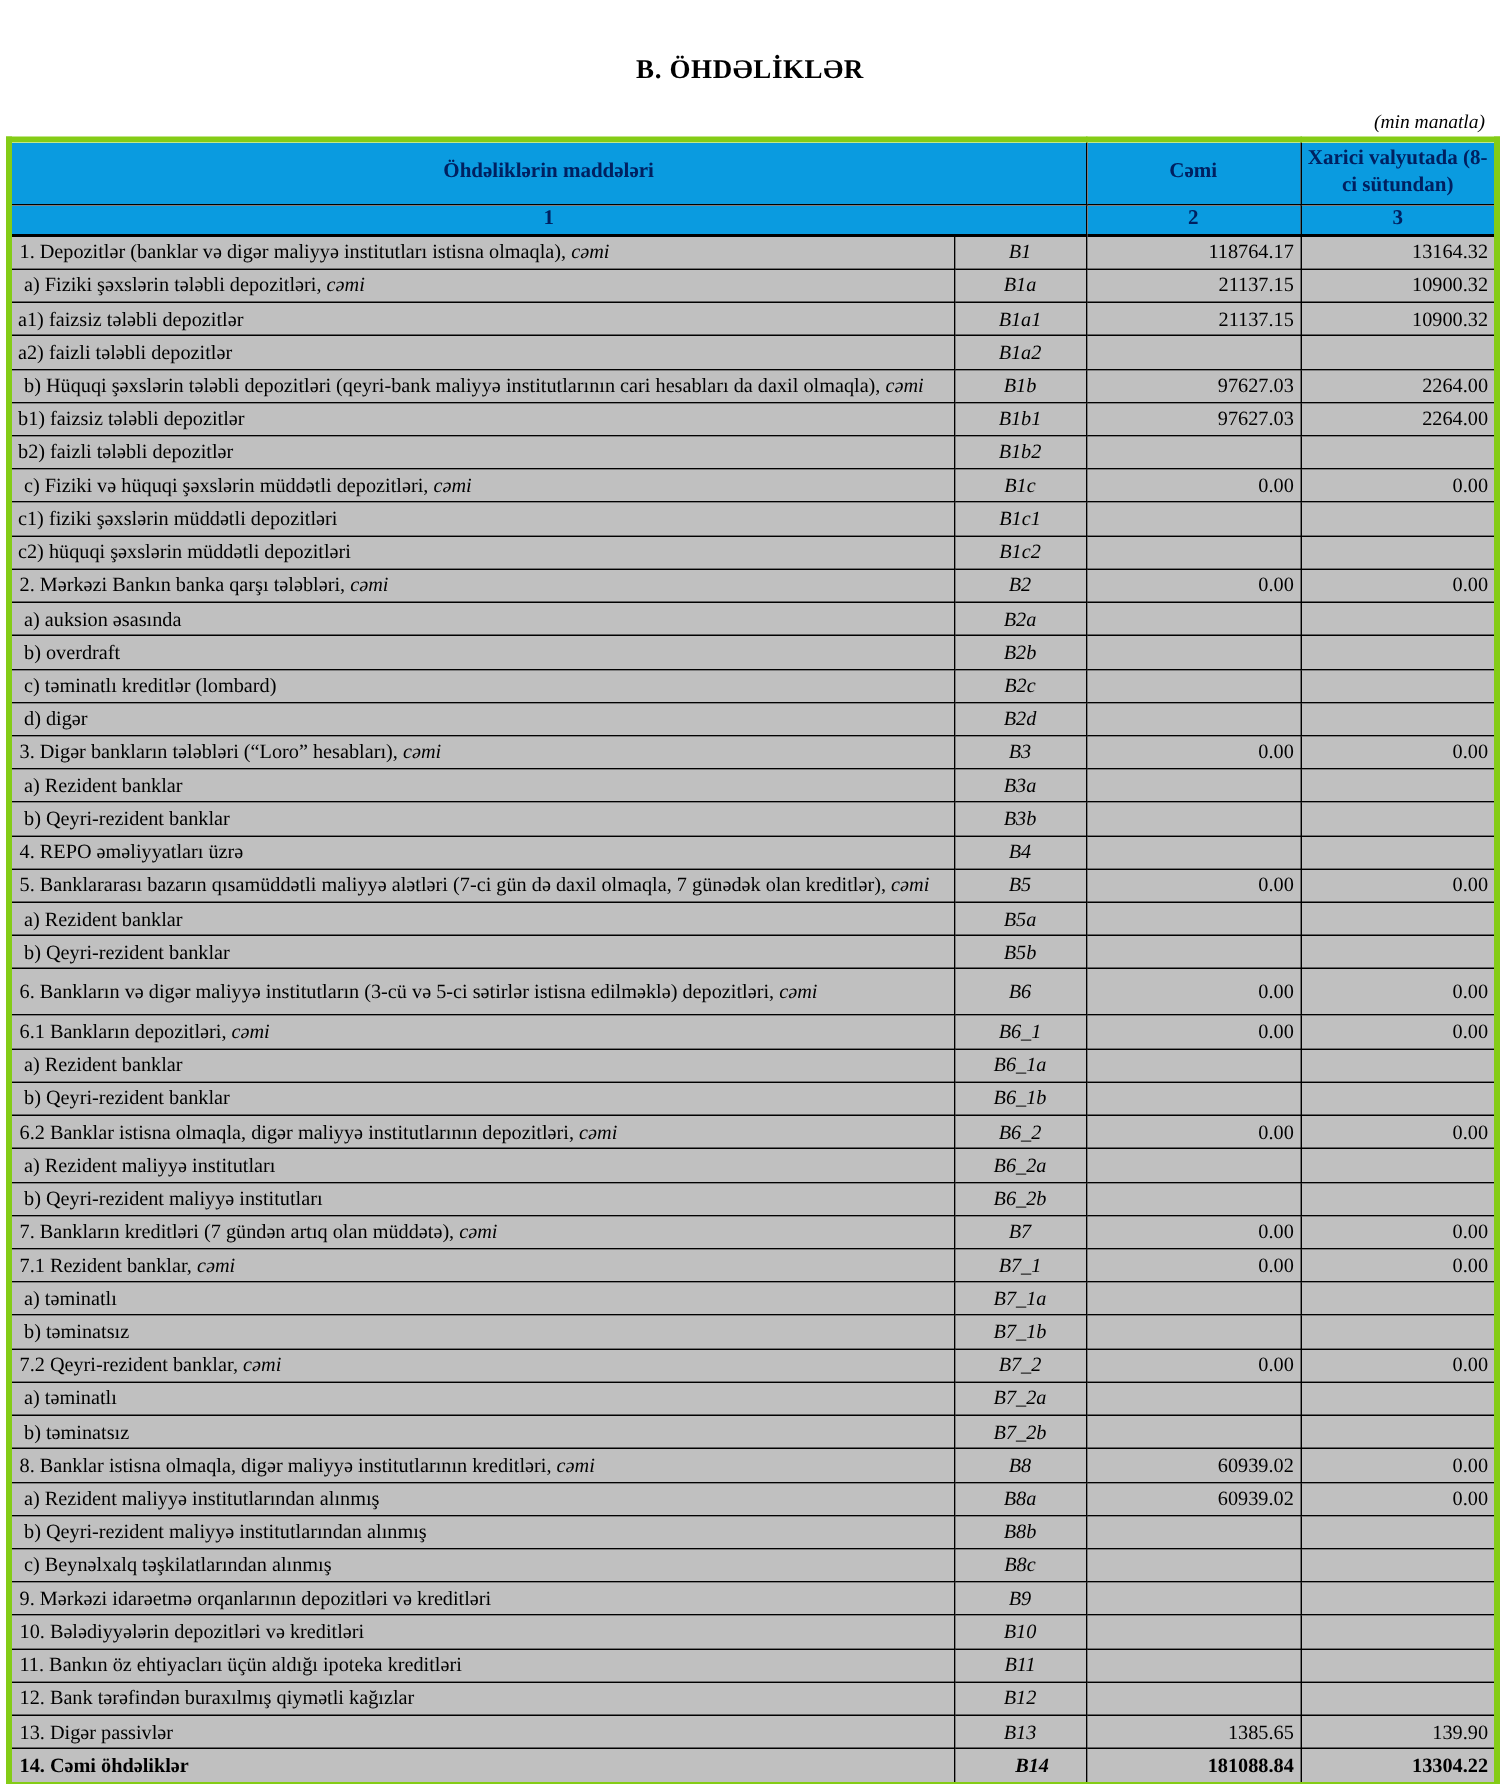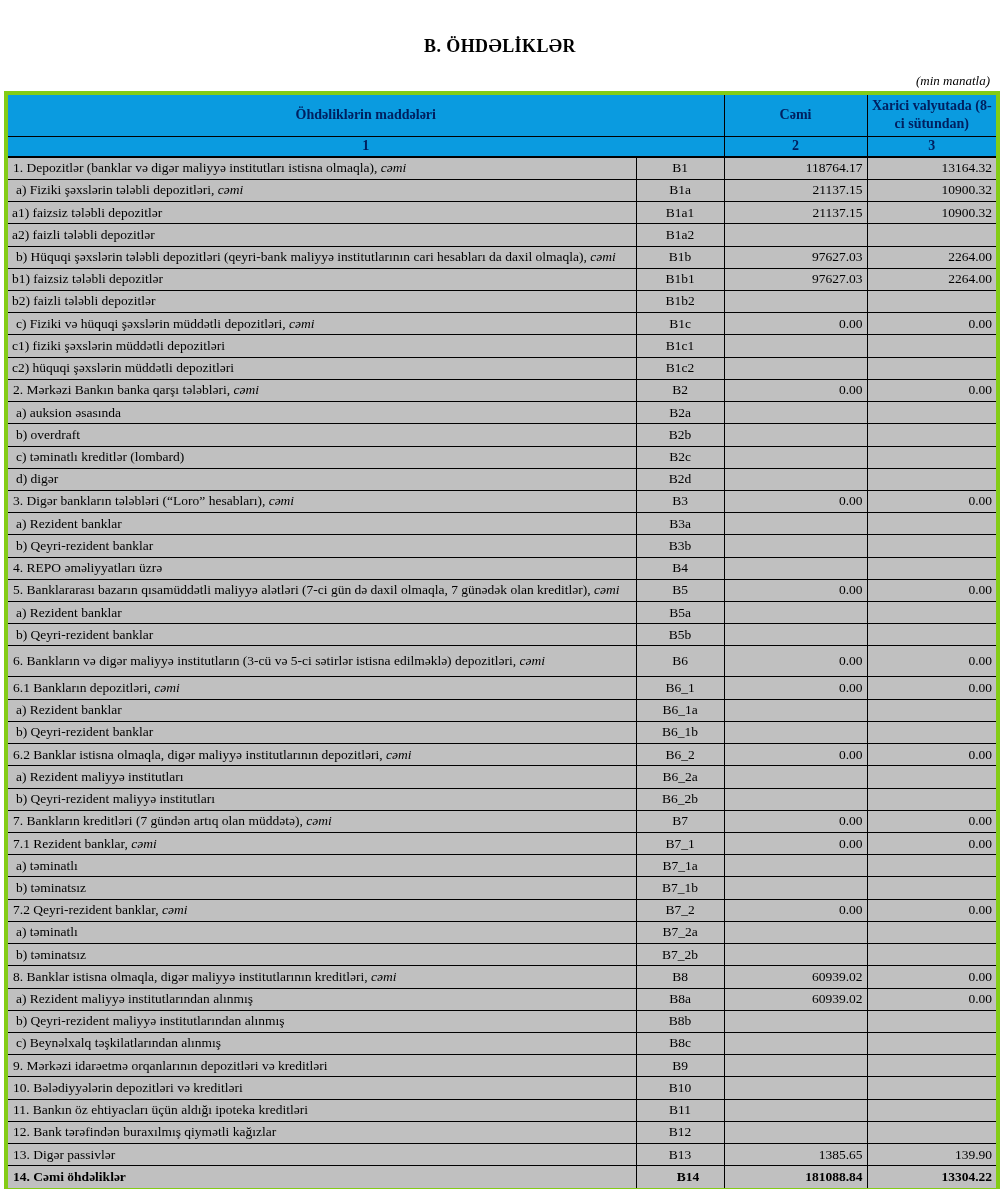--- a/index.html
+++ b/index.html
@@ -55,7 +55,7 @@
     border-bottom: 2px solid #000;
   }
   tbody td { background: var(--row-bg, #c0c0c0); }
-  td.code { text-align: center; }
+  td.code { text-align: center; font-style: italic; }
   td.num  { text-align: right; }
   td.label.indent-0 { padding-left: 5px; }
   td.label.indent-1 { padding-left: 8px; }

